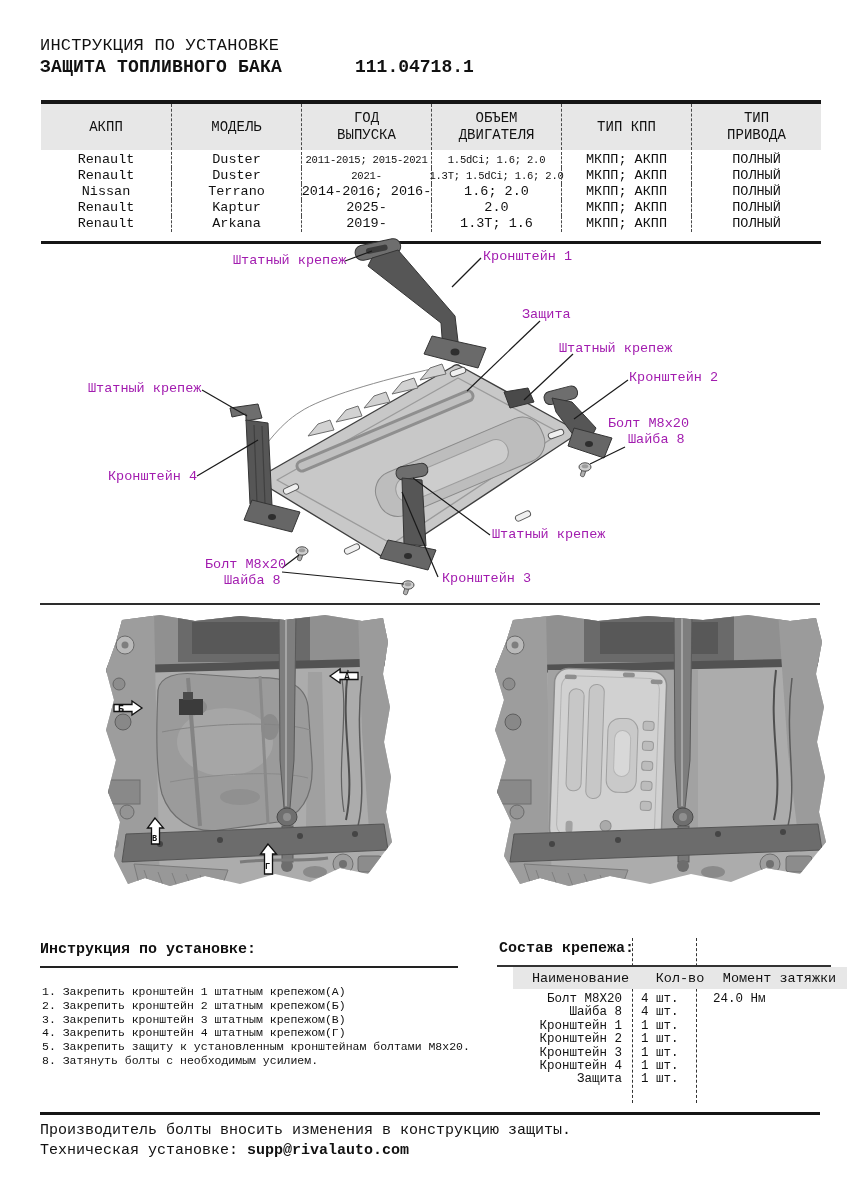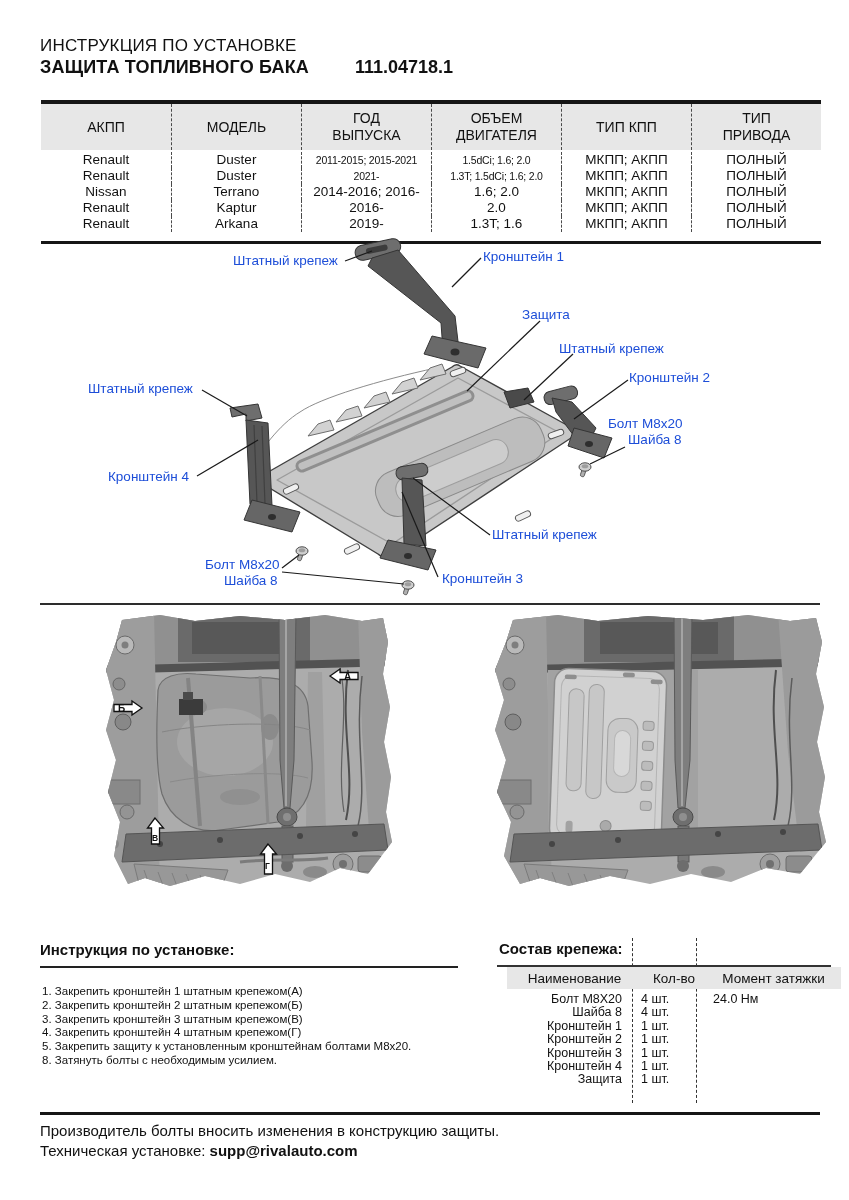--- a/index.html
+++ b/index.html
@@ -4,7 +4,7 @@
 <style>
   html,body{margin:0;padding:0;background:#ffffff;}
   .page{position:relative;width:849px;height:1200px;background:#fff;overflow:hidden;
-        font-family:Liberation Sans, sans-serif;color:#111;}
+        font-family:Liberation Mono, monospace;color:#111;}
   .abs{position:absolute;}
 
   

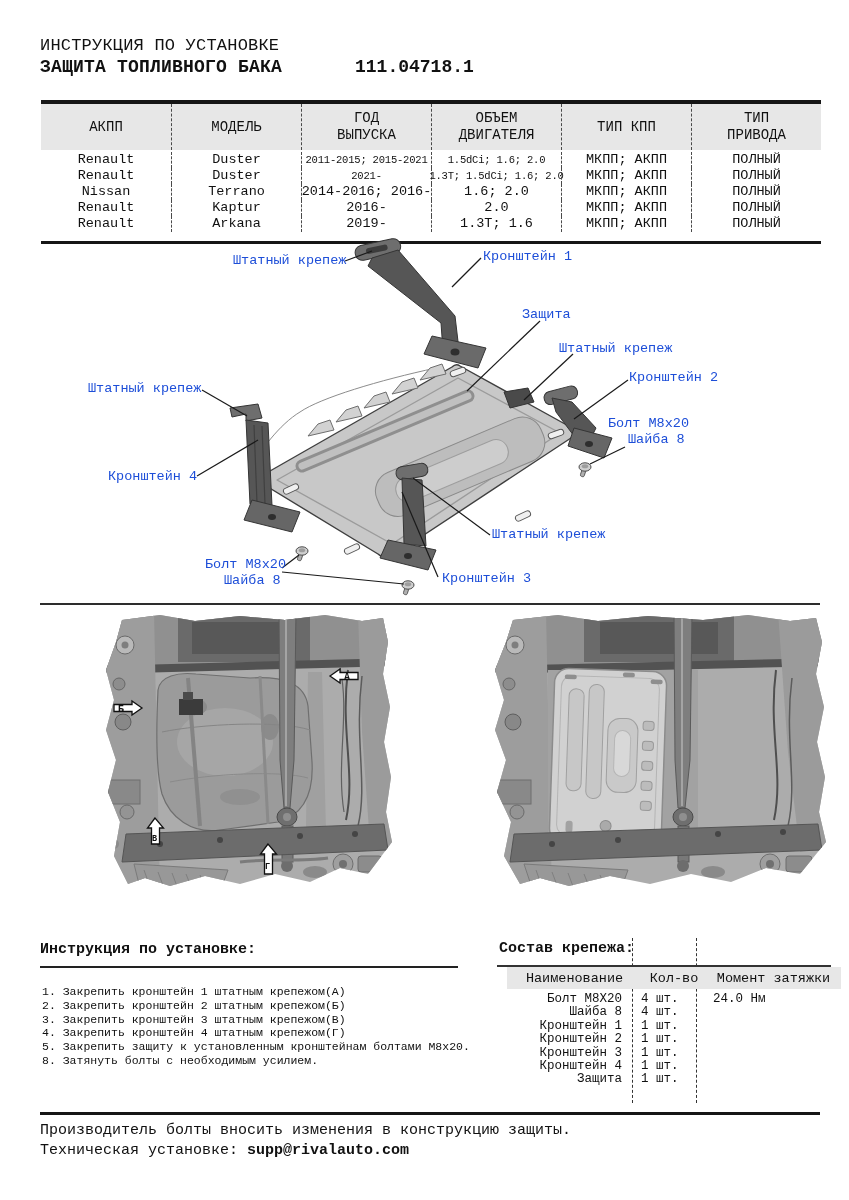--- a/index.html
+++ b/index.html
@@ -111,7 +111,7 @@
         <div class="vrow">
           <div class="cell">Renault</div>
           <div class="cell">Kaptur</div>
-          <div class="cell">2016-</div>
+          <div class="cell">2025-</div>
           <div class="cell">2.0</div>
           <div class="cell">МКПП; АКПП</div>
           <div class="cell">ПОЛНЫЙ</div>

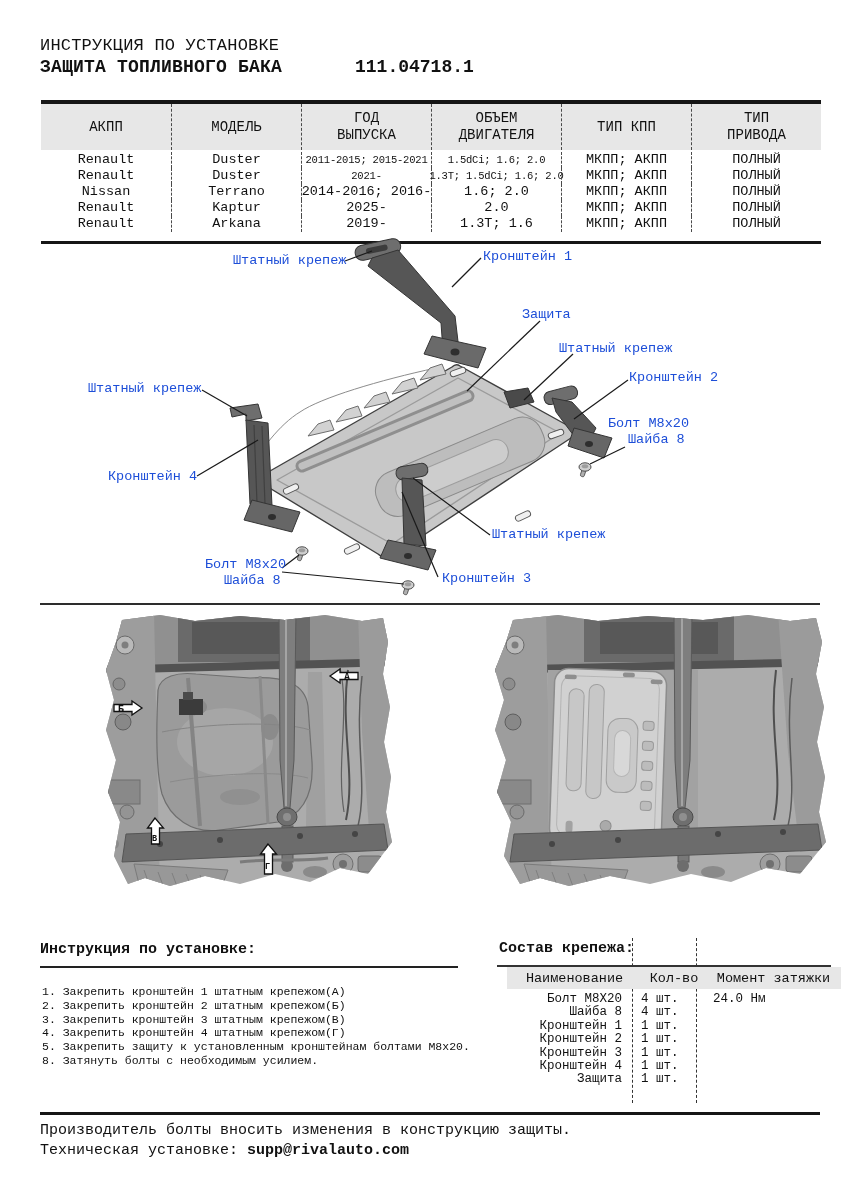--- a/index.html
+++ b/index.html
@@ -24,7 +24,7 @@
   .cell.small{font-size:10.5px;letter-spacing:-0.2px;}
 
   
-  .dlabel{position:absolute;font-size:13.5px;white-space:nowrap;color:#1d4ed8;}
+  .dlabel{position:absolute;font-size:13.5px;white-space:nowrap;color:#a21caf;}
 
   .divider{left:40px;top:603px;width:780px;height:2px;background:#2d2d2d;}
 

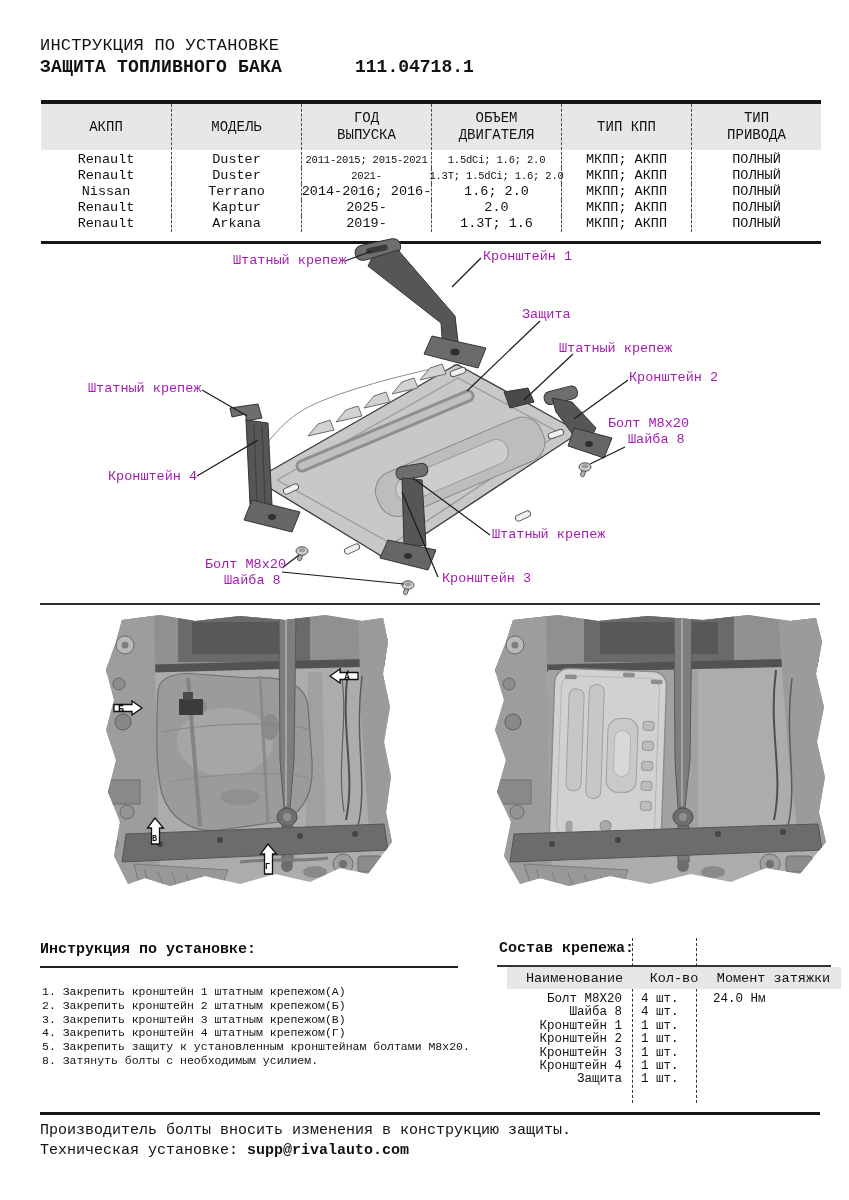--- a/index.html
+++ b/index.html
@@ -43,7 +43,7 @@
   .hw-line{position:absolute;left:0;top:27px;width:334px;height:2px;background:#333;}
   .hw-dash{position:absolute;top:0;height:165px;border-left:1.5px dashed #333;}
   .hw-dash.d1{left:135px;} .hw-dash.d2{left:199px;}
-  .hw-head{position:absolute;left:10px;top:29px;width:334px;height:22px;background:#e7e7e7;display:flex;}
+  .hw-head{position:absolute;left:16px;top:29px;width:334px;height:22px;background:#e7e7e7;display:flex;}
   .hw-head div{display:flex;align-items:center;justify-content:center;font-size:13.5px;}
   .hw-c1{width:135px;} .hw-c2{width:64px;} .hw-c3{width:135px;}
   .hw-rows{position:absolute;left:0;top:55px;width:334px;}

